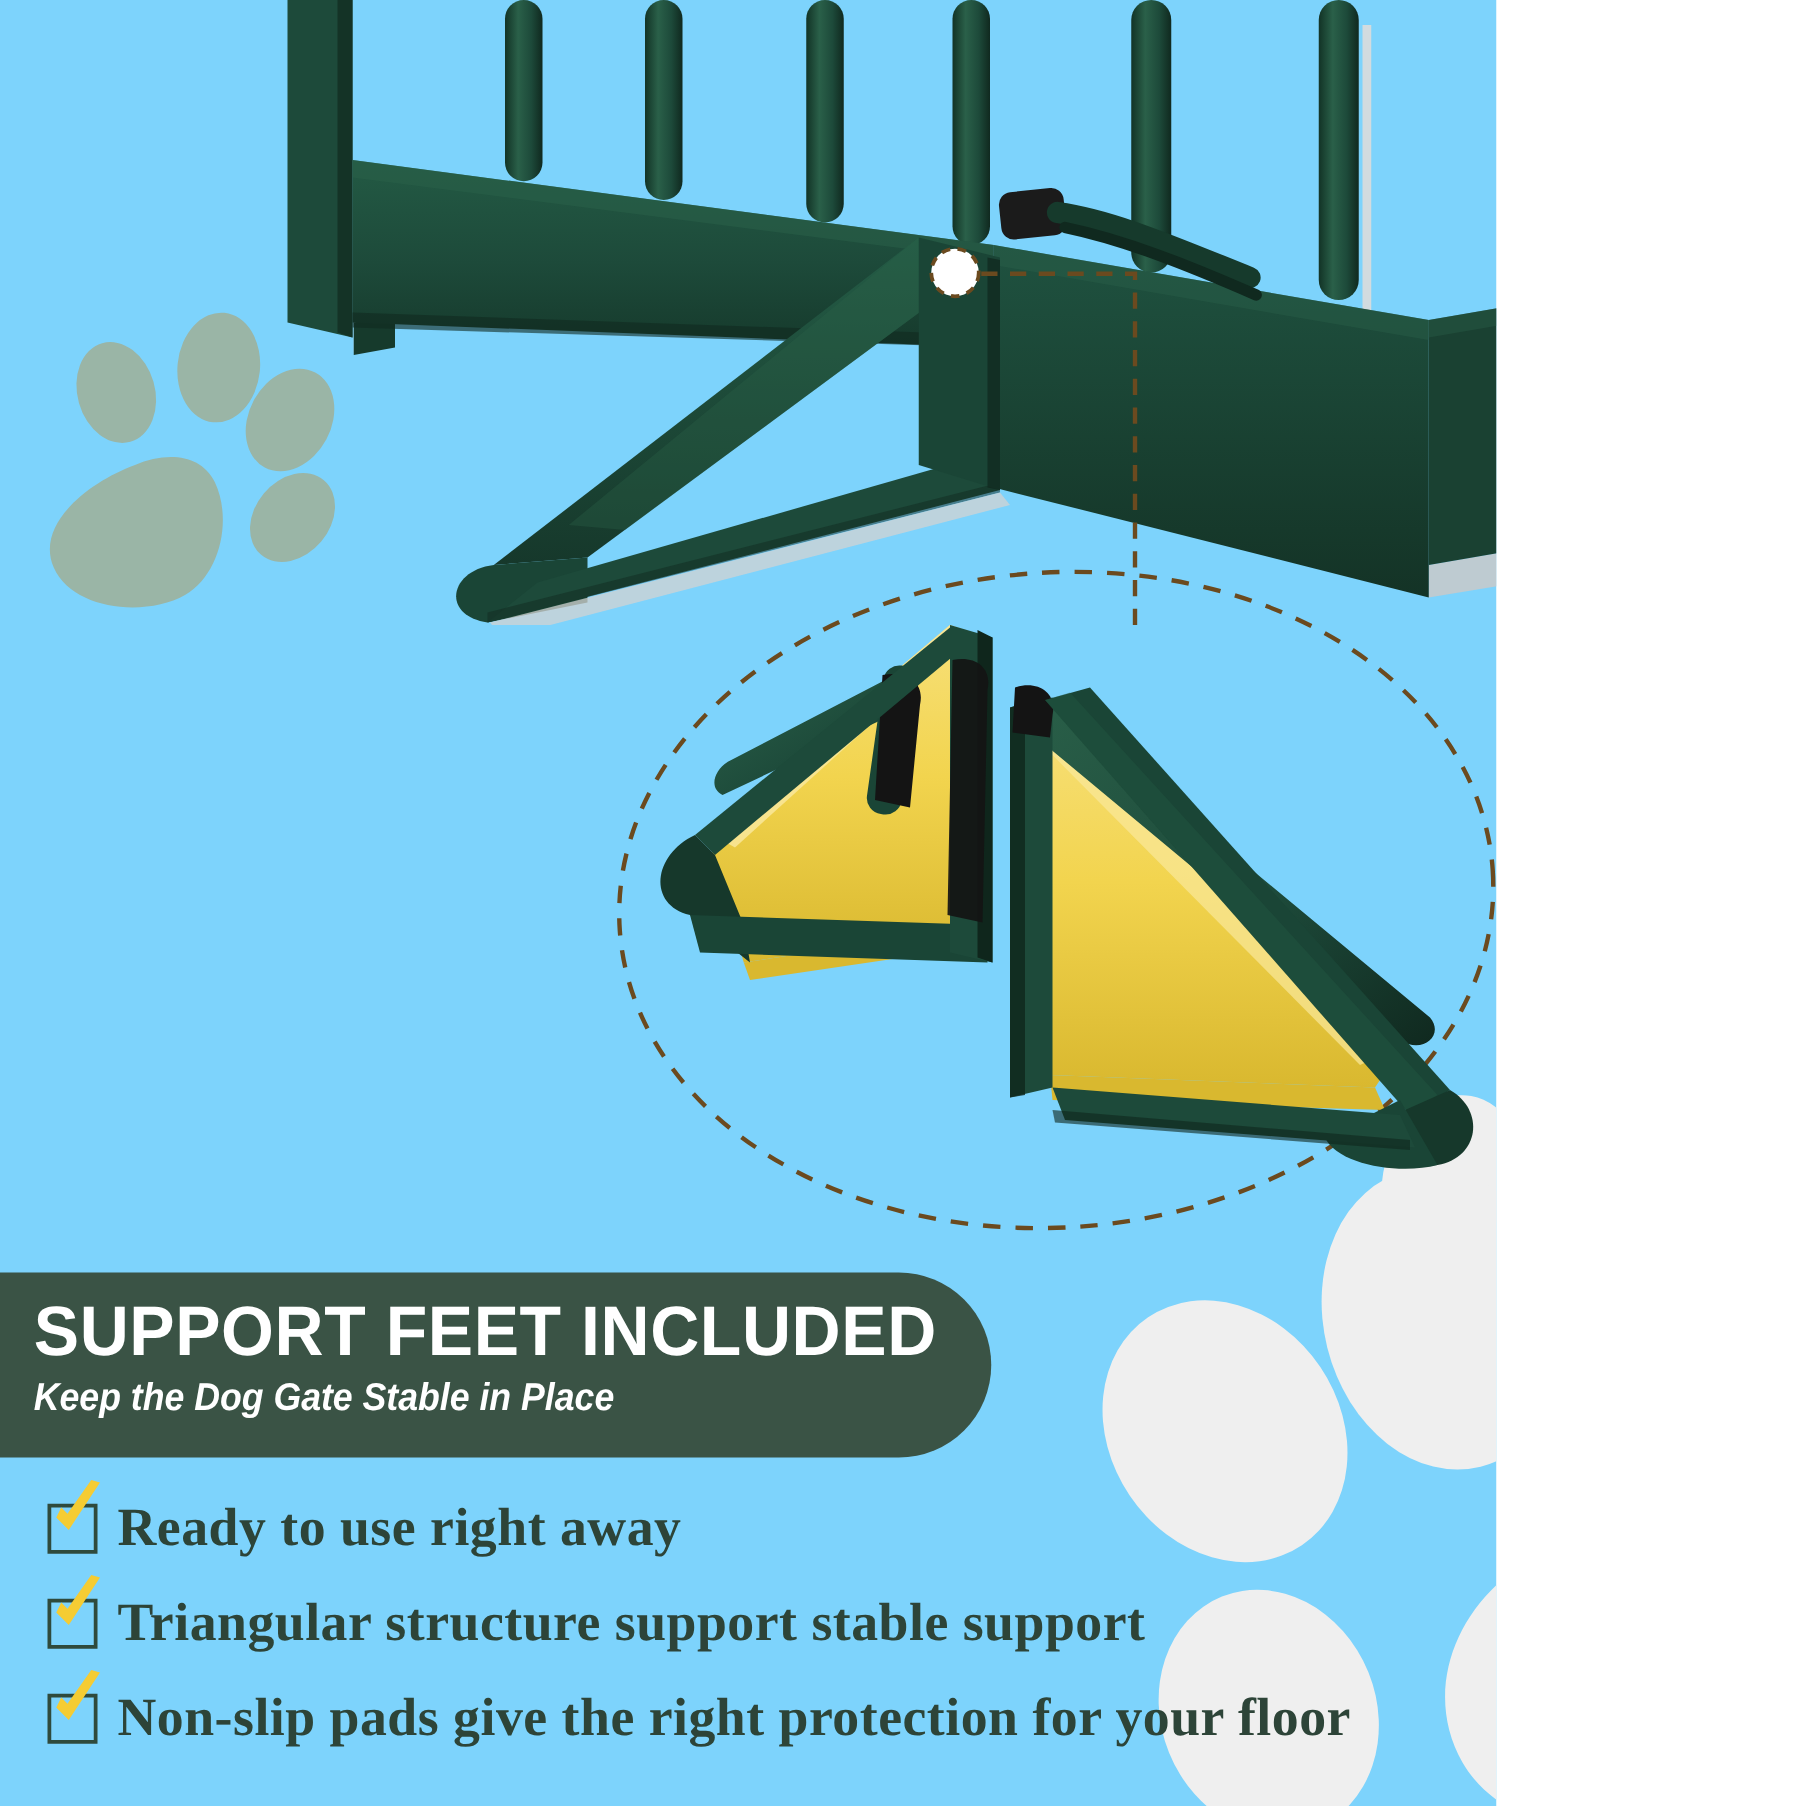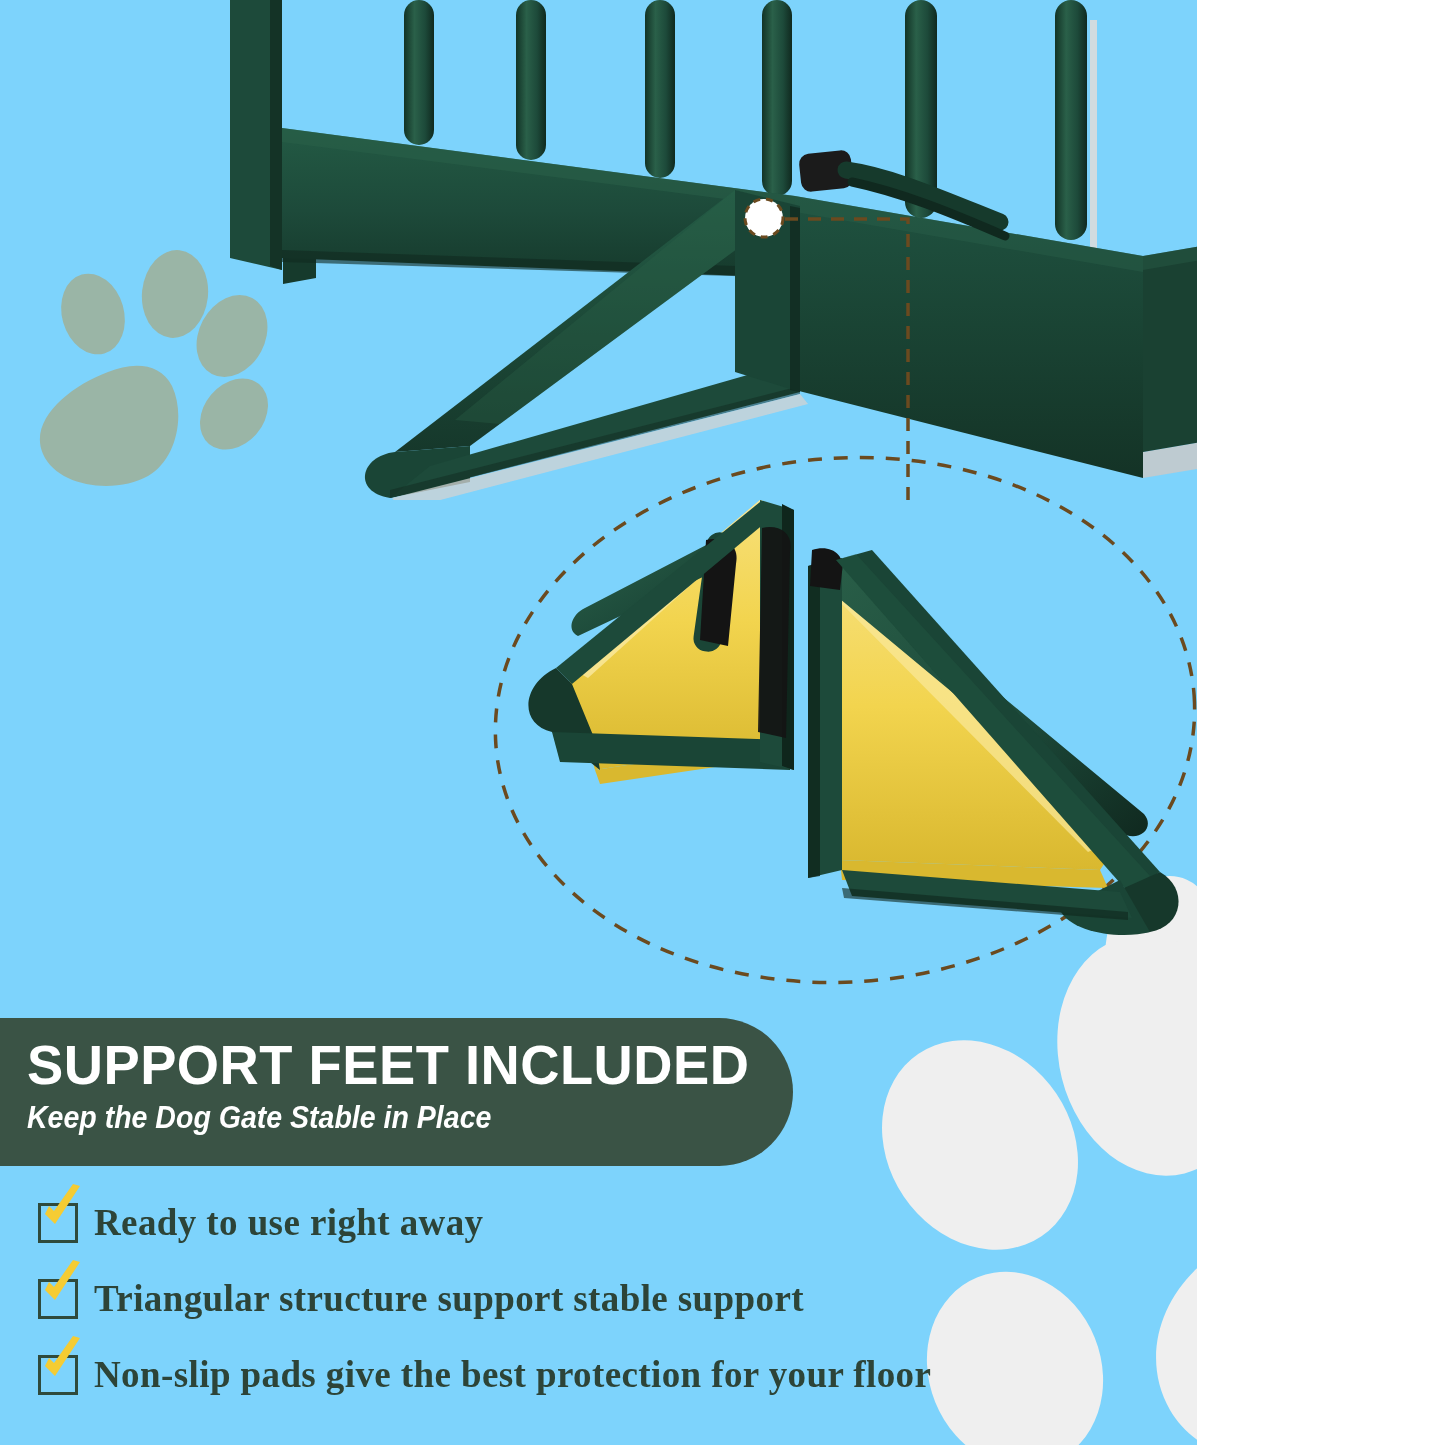--- a/index.html
+++ b/index.html
@@ -105,7 +105,7 @@
   .feature-text {
     color: #2d4438;
     font-family: "Liberation Serif", serif;
-    font-size: 37px;
+    font-size: 43px;
     font-weight: bold;
     line-height: 48px;
     letter-spacing: 0.4px;

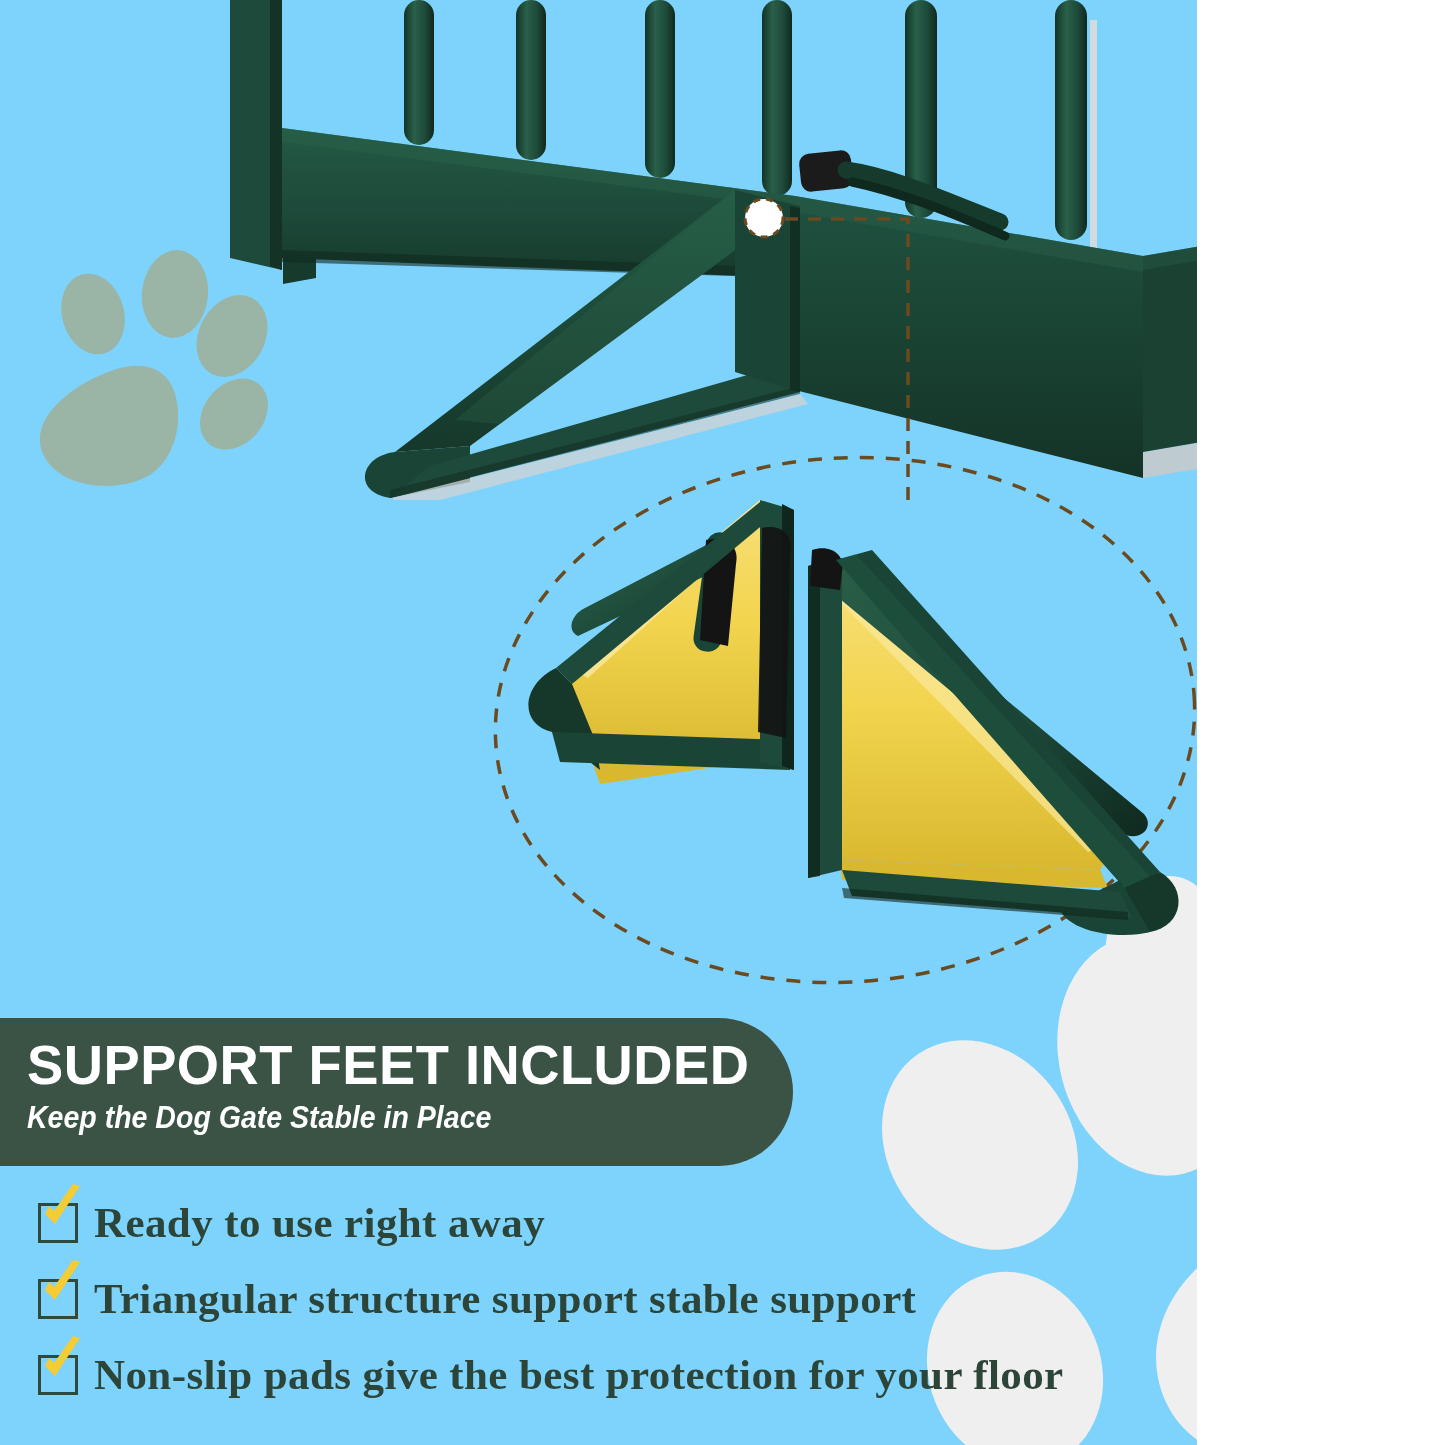--- a/index.html
+++ b/index.html
@@ -337,7 +337,7 @@
           <path d="M6 30 L16 40 L41 2 L34 0 L15 27 L10 22 Z" fill="#f5cc33"></path>
         </svg>
       </span>
-      <span class="feature-text">Non-slip pads give the best protection for your floor</span>
+      <span class="feature-text">Non-slip pads give the right protection for your floor</span>
     </div>
 
   </div>

